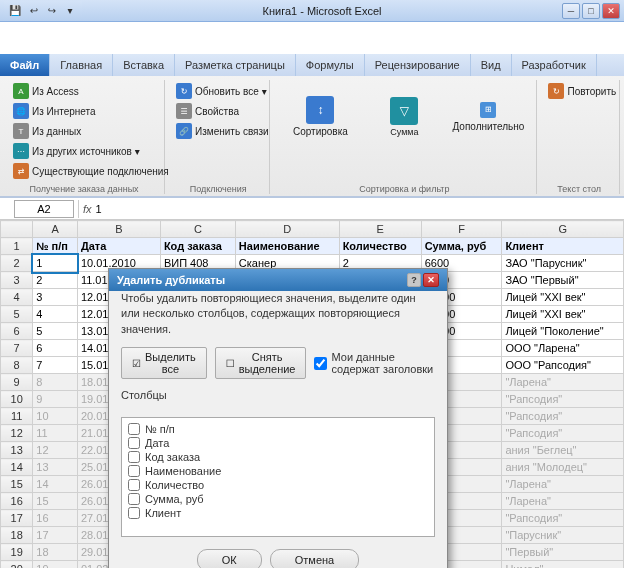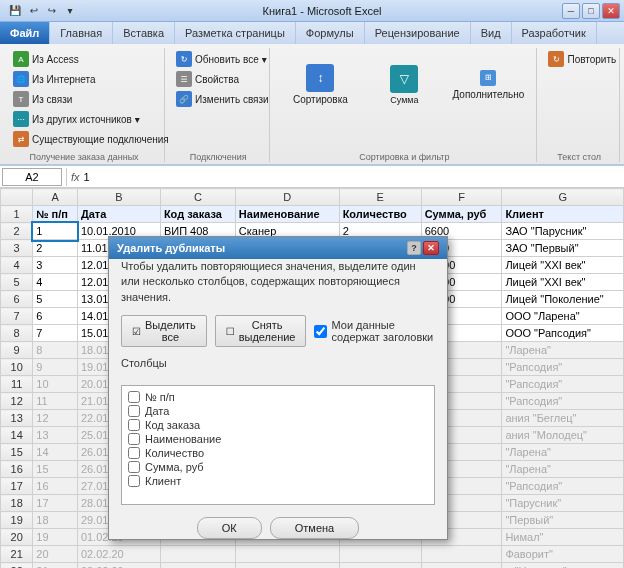--- a/index.html
+++ b/index.html
@@ -40,6 +40,7 @@
     .ribbon {
       background: linear-gradient(to bottom, #f5f5f5, #e8e8e8);
       border-bottom: 2px solid #b8c8e0;
+      margin-top: 32px;
     }
     .ribbon-tabs {
       display: flex;

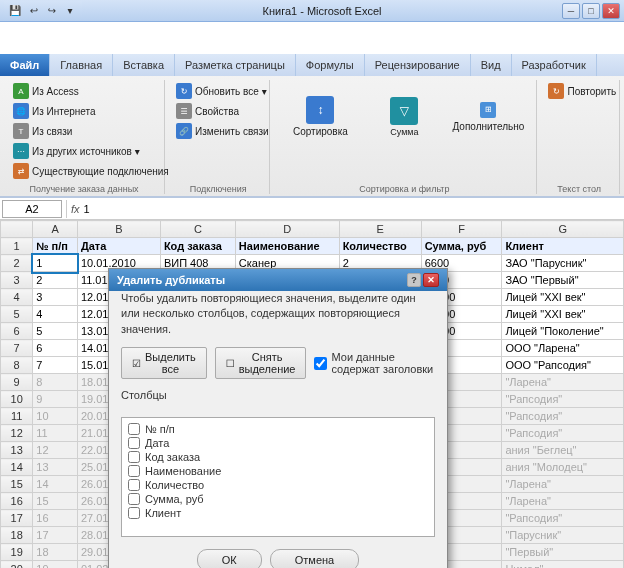--- a/index.html
+++ b/index.html
@@ -379,7 +379,7 @@
         </div>
         <div class="ribbon-btn-small">
           <span class="ribbon-icon icon-gray">T</span>
-          <span>Из связи</span>
+          <span>Из данных</span>
         </div>
         <div class="ribbon-btn-small">
           <span class="ribbon-icon icon-teal">⋯</span>

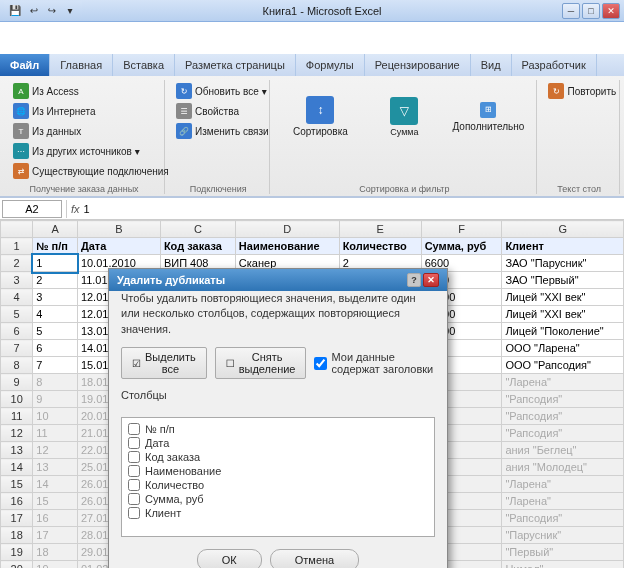--- a/index.html
+++ b/index.html
@@ -140,7 +140,7 @@
       height: 22px;
       border-bottom: 1px solid #ccc;
       background: #fff;
-      padding: 0 2px;
+      padding: 0 14px;
     }
     .cell-ref {
       width: 60px;

